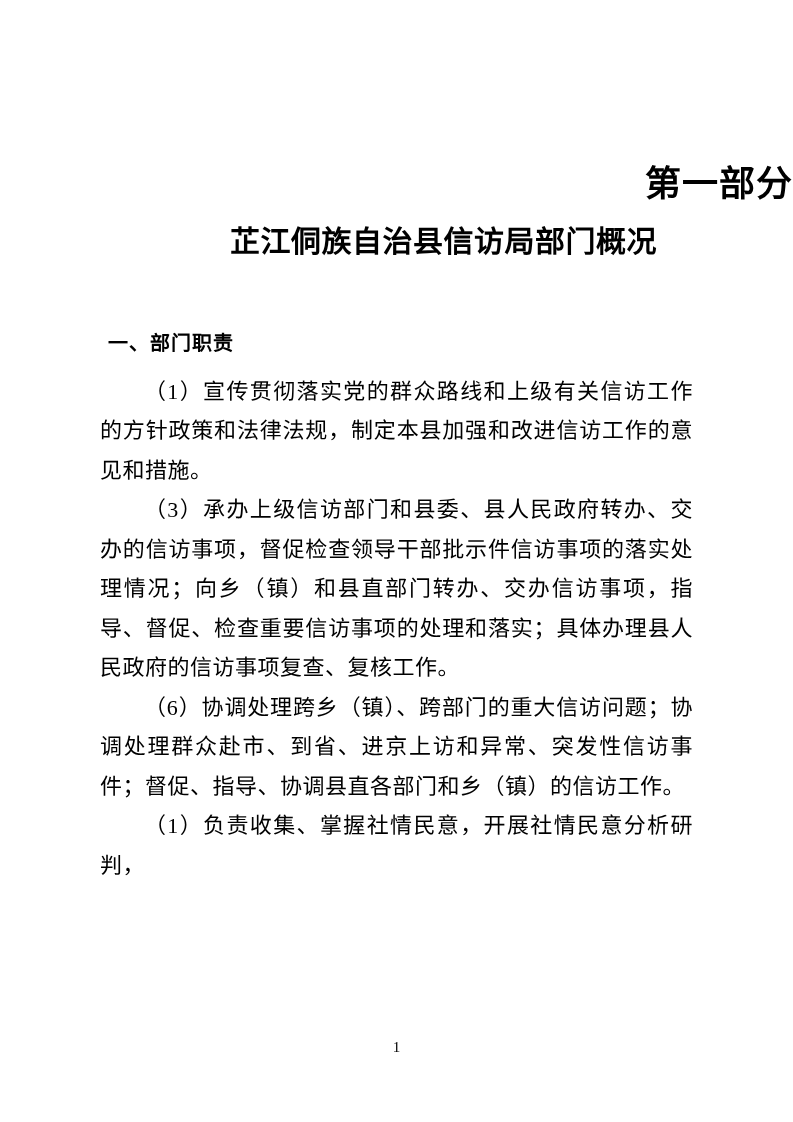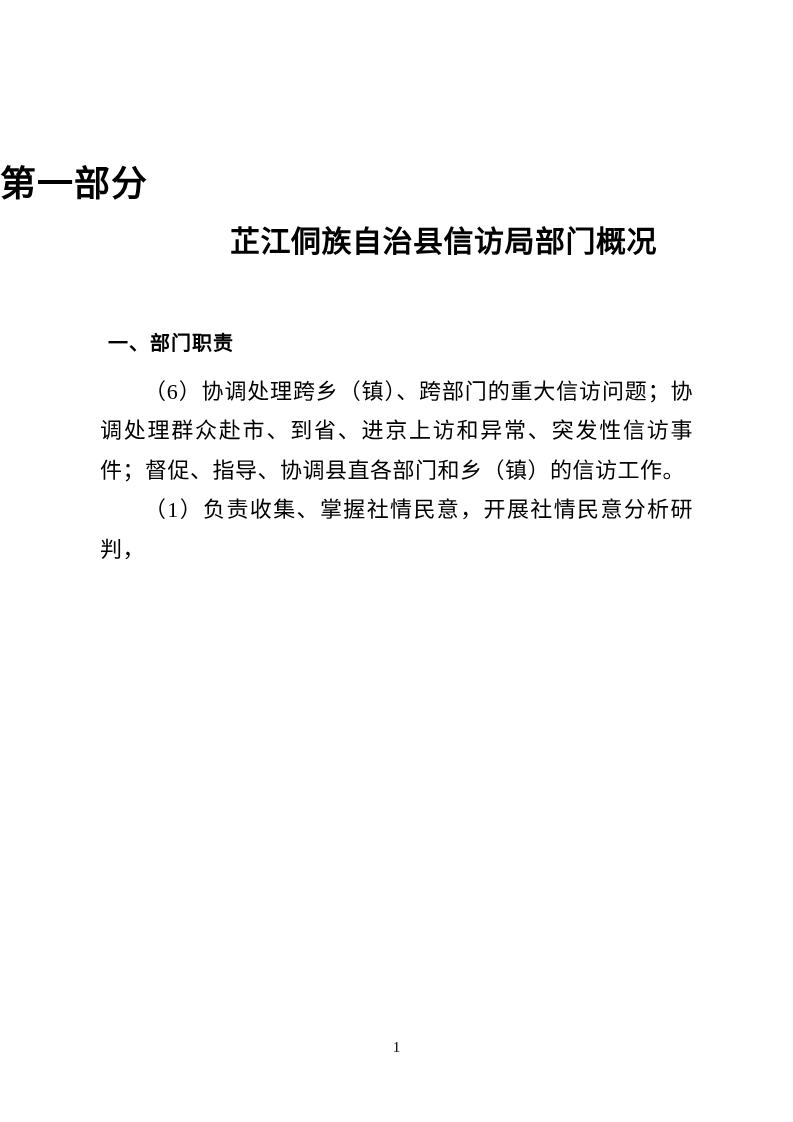--- a/index.html
+++ b/index.html
@@ -20,7 +20,7 @@
     top: 166px;
     left: 0;
     width: 793px;
-    text-align: left;
+    text-align: right;
     font-family: "Liberation Serif", "DejaVu Serif", serif;
     font-weight: 700;
     font-size: 36px;

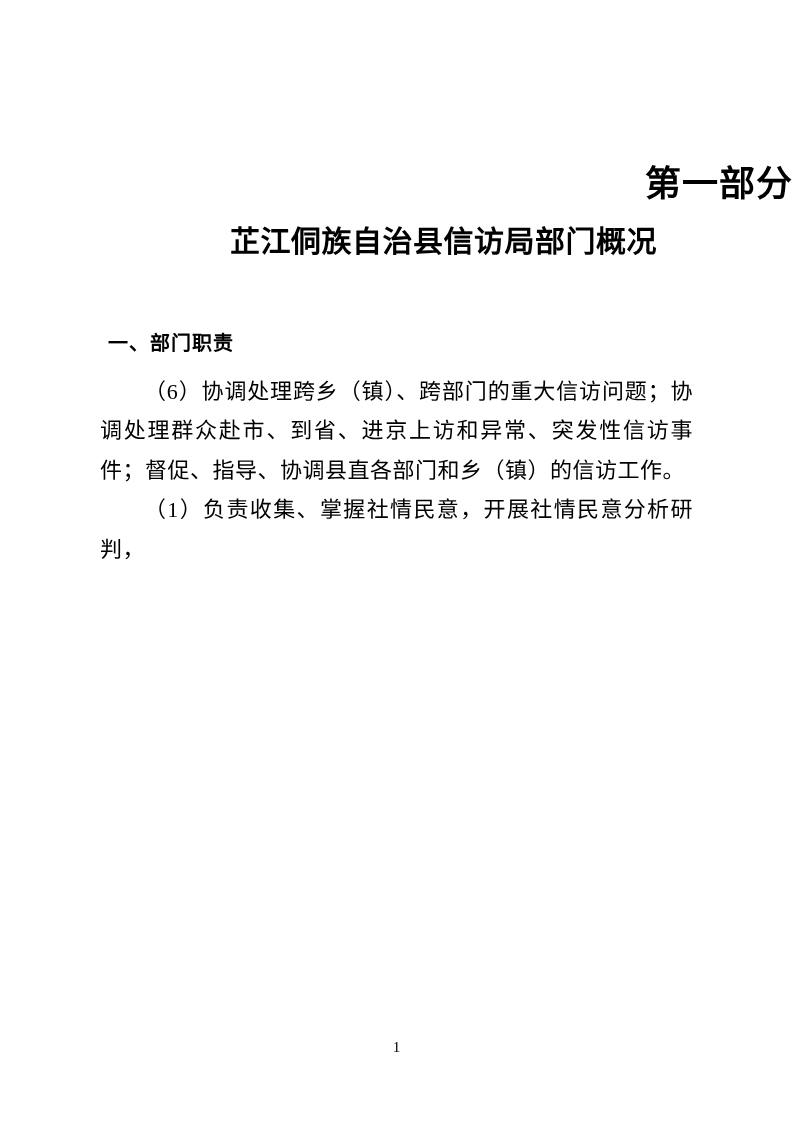--- a/index.html
+++ b/index.html
@@ -89,6 +89,7 @@
 
     <h2 class="section-heading">一、部门职责</h2>
 
+    <p class="para">（1）宣传贯彻落实党的群众路线和上级有关信访工作的方针政策和法律法规，制定本县加强和改进信访工作的意见和措施。</p>
 
 
 

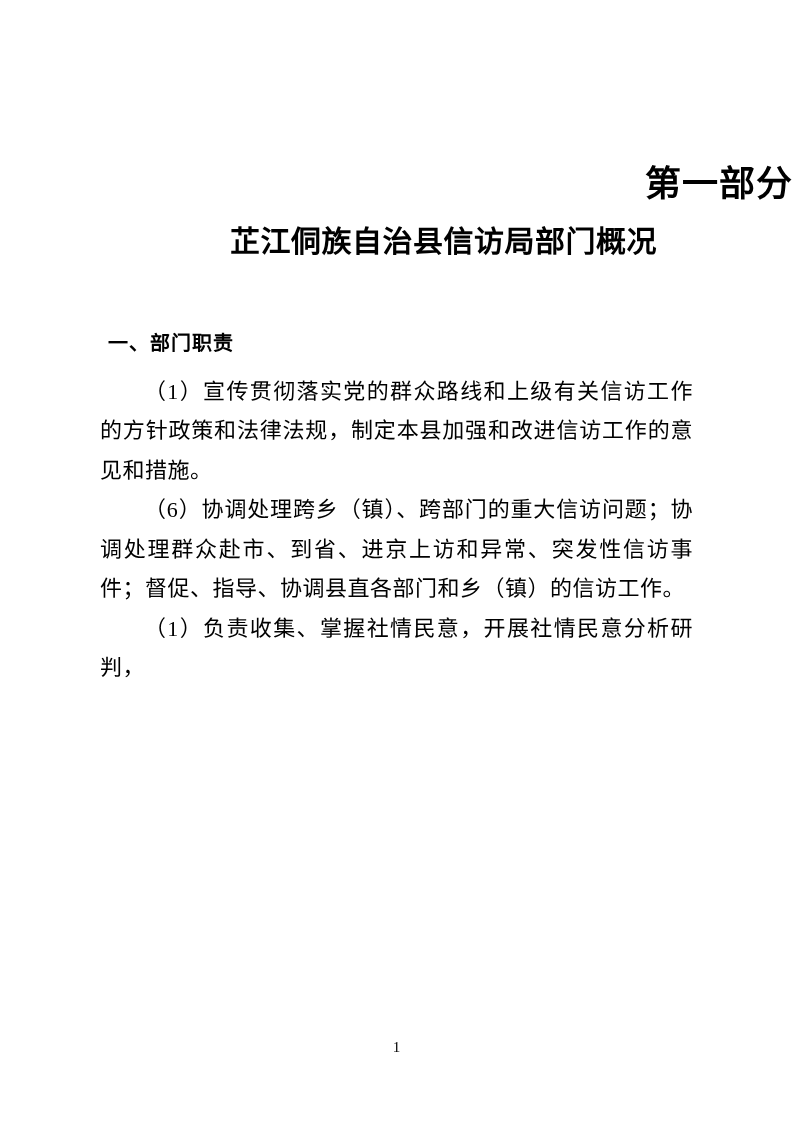--- a/index.html
+++ b/index.html
@@ -92,6 +92,7 @@
     <p class="para">（1）宣传贯彻落实党的群众路线和上级有关信访工作的方针政策和法律法规，制定本县加强和改进信访工作的意见和措施。</p>
 
 
+    <p class="para">（3）承办上级信访部门和县委、县人民政府转办、交办的信访事项，督促检查领导干部批示件信访事项的落实处理情况；向乡（镇）和县直部门转办、交办信访事项，指导、督促、检查重要信访事项的处理和落实；具体办理县人民政府的信访事项复查、复核工作。</p>
 
     <p class="para">（6）协调处理跨乡（镇）、跨部门的重大信访问题；协调处理群众赴市、到省、进京上访和异常、突发性信访事件；督促、指导、协调县直各部门和乡（镇）的信访工作。</p>
 

